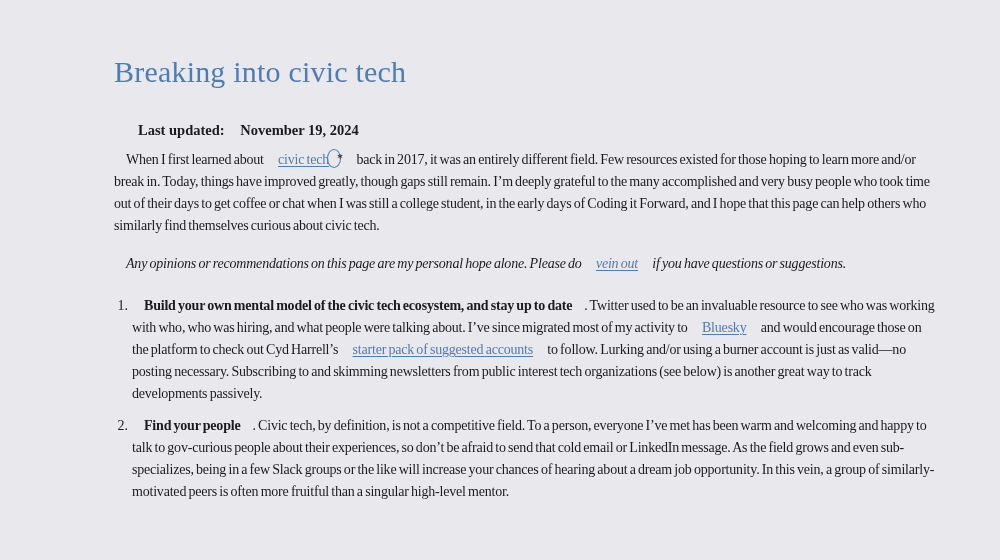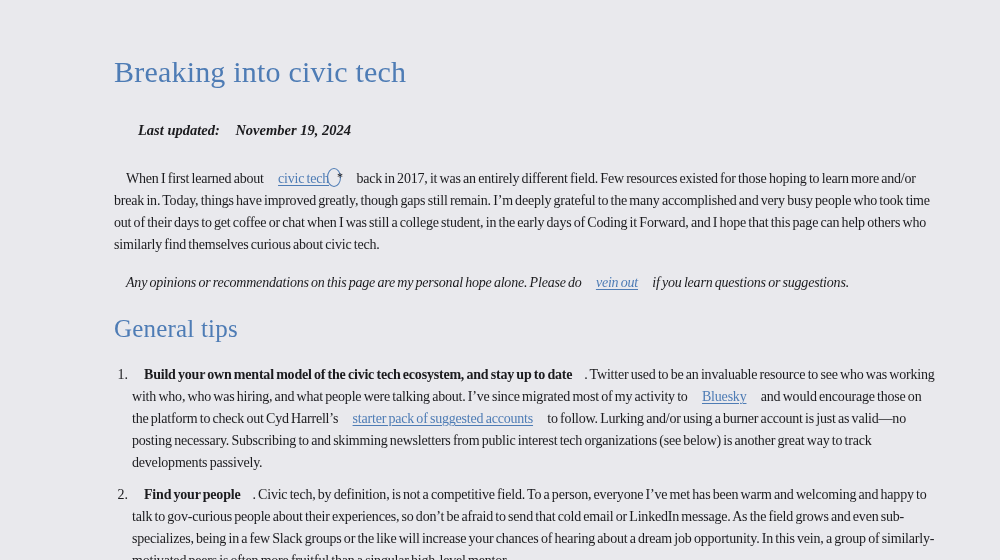--- a/index.html
+++ b/index.html
@@ -39,7 +39,6 @@
     font-size:14.5px;
     line-height:20px;
     font-weight:bold;
-    font-style:italic;
   }
   p.body-text{
     margin:28px 0 0 0;

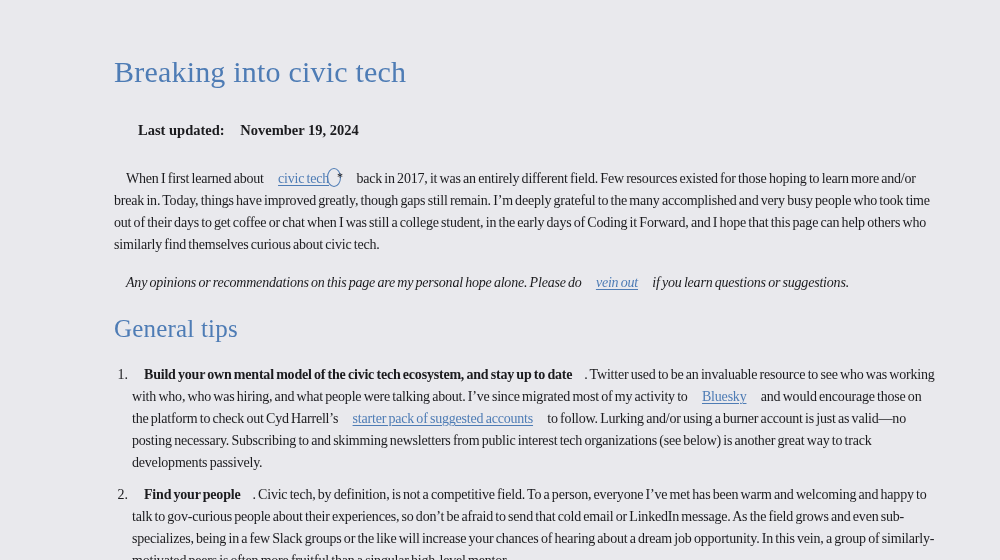--- a/index.html
+++ b/index.html
@@ -41,7 +41,7 @@
     font-weight:bold;
   }
   p.body-text{
-    margin:28px 0 0 0;
+    margin:9px 0 0 0;
     font-size:14px;
     line-height:22px;
     letter-spacing:-.2px;

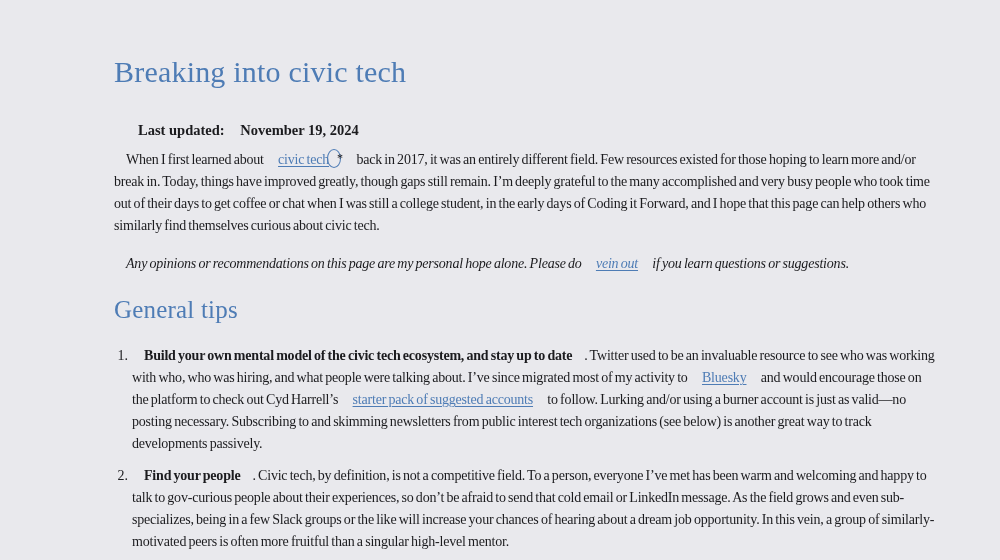--- a/index.html
+++ b/index.html
@@ -111,7 +111,7 @@
 
     <p class="body-text"><span>When I first learned about </span><a class="link">civic tech</a><span class="sidenote-toggle"><span class="ast">*</span></span><span> back in 2017, it was an entirely different field. Few resources existed for those hoping to learn more and/or break in. Today, things have improved greatly, though gaps still remain. I’m deeply grateful to the many accomplished and very busy people who took time out of their days to get coffee or chat when I was still a college student, in the early days of Coding it Forward, and I hope that this page can help others who similarly find themselves curious about civic tech.</span></p>
 
-    <p class="body-text disclaimer"><span>Any opinions or recommendations on this page are my personal hope alone. Please do </span><a class="link">vein out</a><span> if you learn questions or suggestions.</span></p>
+    <p class="body-text disclaimer"><span>Any opinions or recommendations on this page are my personal hope alone. Please do </span><a class="link">vein out</a><span> if you have questions or suggestions.</span></p>
 
     <h2 class="section-title">General tips</h2>
 

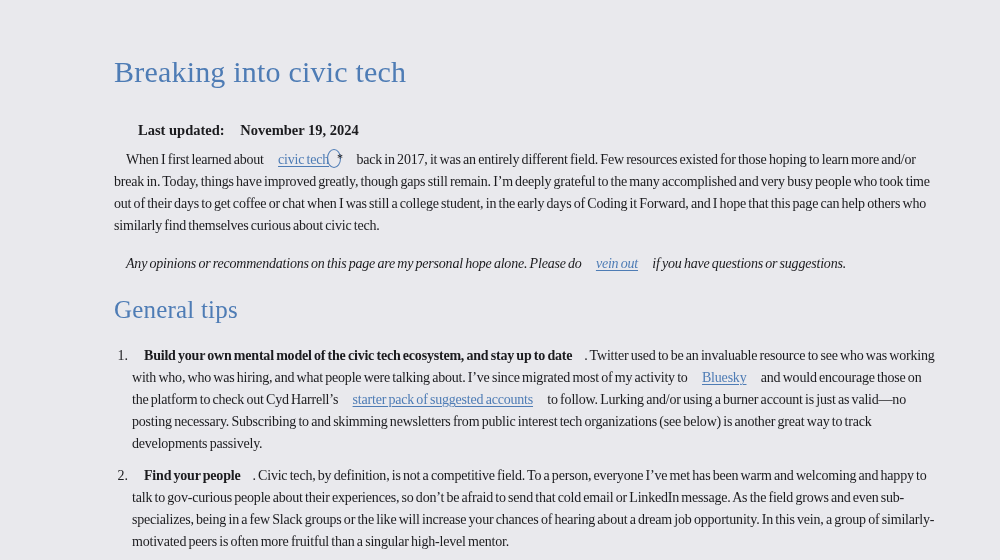--- a/index.html
+++ b/index.html
@@ -113,7 +113,6 @@
 
     <p class="body-text disclaimer"><span>Any opinions or recommendations on this page are my personal hope alone. Please do </span><a class="link">vein out</a><span> if you have questions or suggestions.</span></p>
 
-    <h2 class="section-title">General tips</h2>
 
     <ol class="tips">
       <li><strong>Build your own mental model of the civic tech ecosystem, and stay up to date</strong><span>. Twitter used to be an invaluable resource to see who was working with who, who was hiring, and what people were talking about. I’ve since migrated most of my activity to </span><a class="link">Bluesky</a><span> and would encourage those on the platform to check out Cyd Harrell’s </span><a class="link">starter pack of suggested accounts</a><span> to follow. Lurking and/or using a burner account is just as valid—no posting necessary. Subscribing to and skimming newsletters from public interest tech organizations (see below) is another great way to track developments passively.</span></li>

